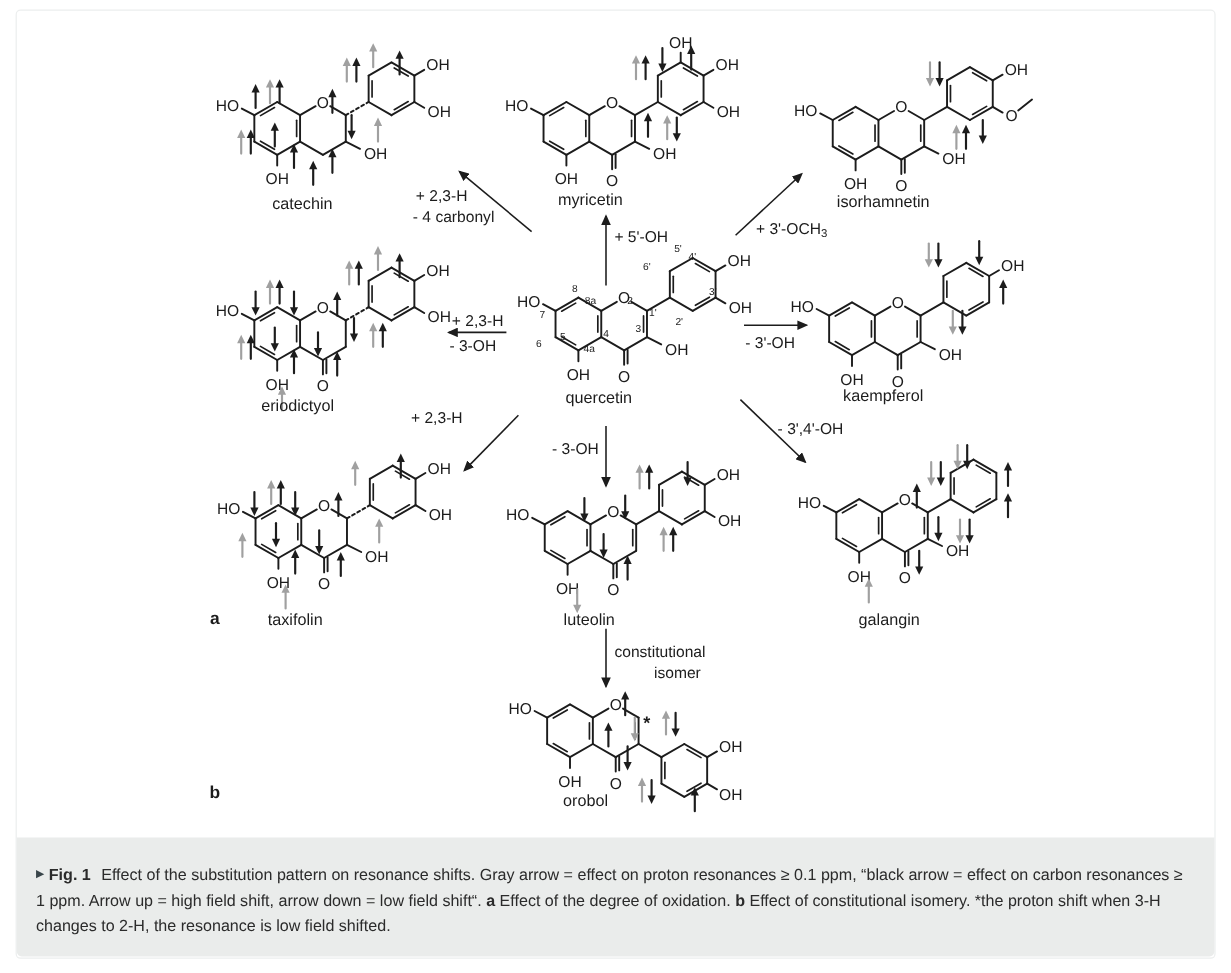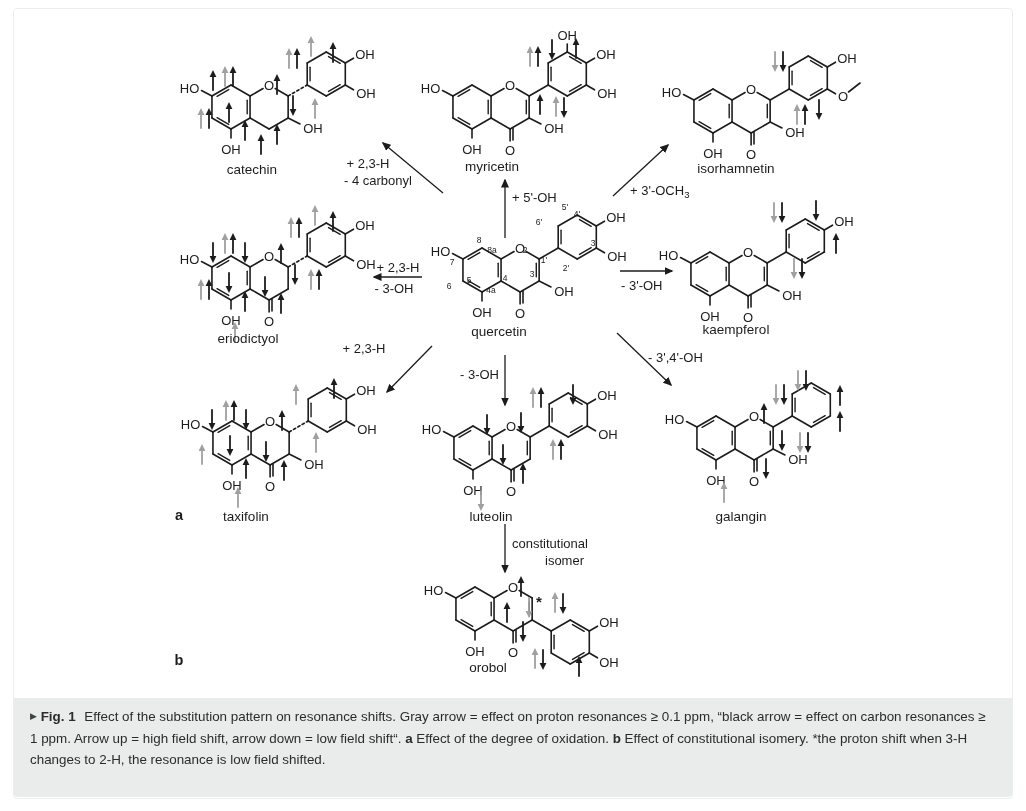--- a/index.html
+++ b/index.html
@@ -16,7 +16,7 @@
   .caption-box{
     position:absolute;left:14px;top:698px;width:998px;height:99px;
     background:#eaeceb;border-radius:0 0 4px 4px;box-sizing:border-box;
-    padding:8px 20px 0 16px;
+    padding:20px 20px 0 16px;
   }
   .caption-text{margin:0;font-size:13.4px;line-height:1.62;color:#2b2b2b;}
   .marker{font-size:9px;color:#39454a;vertical-align:2px;}

